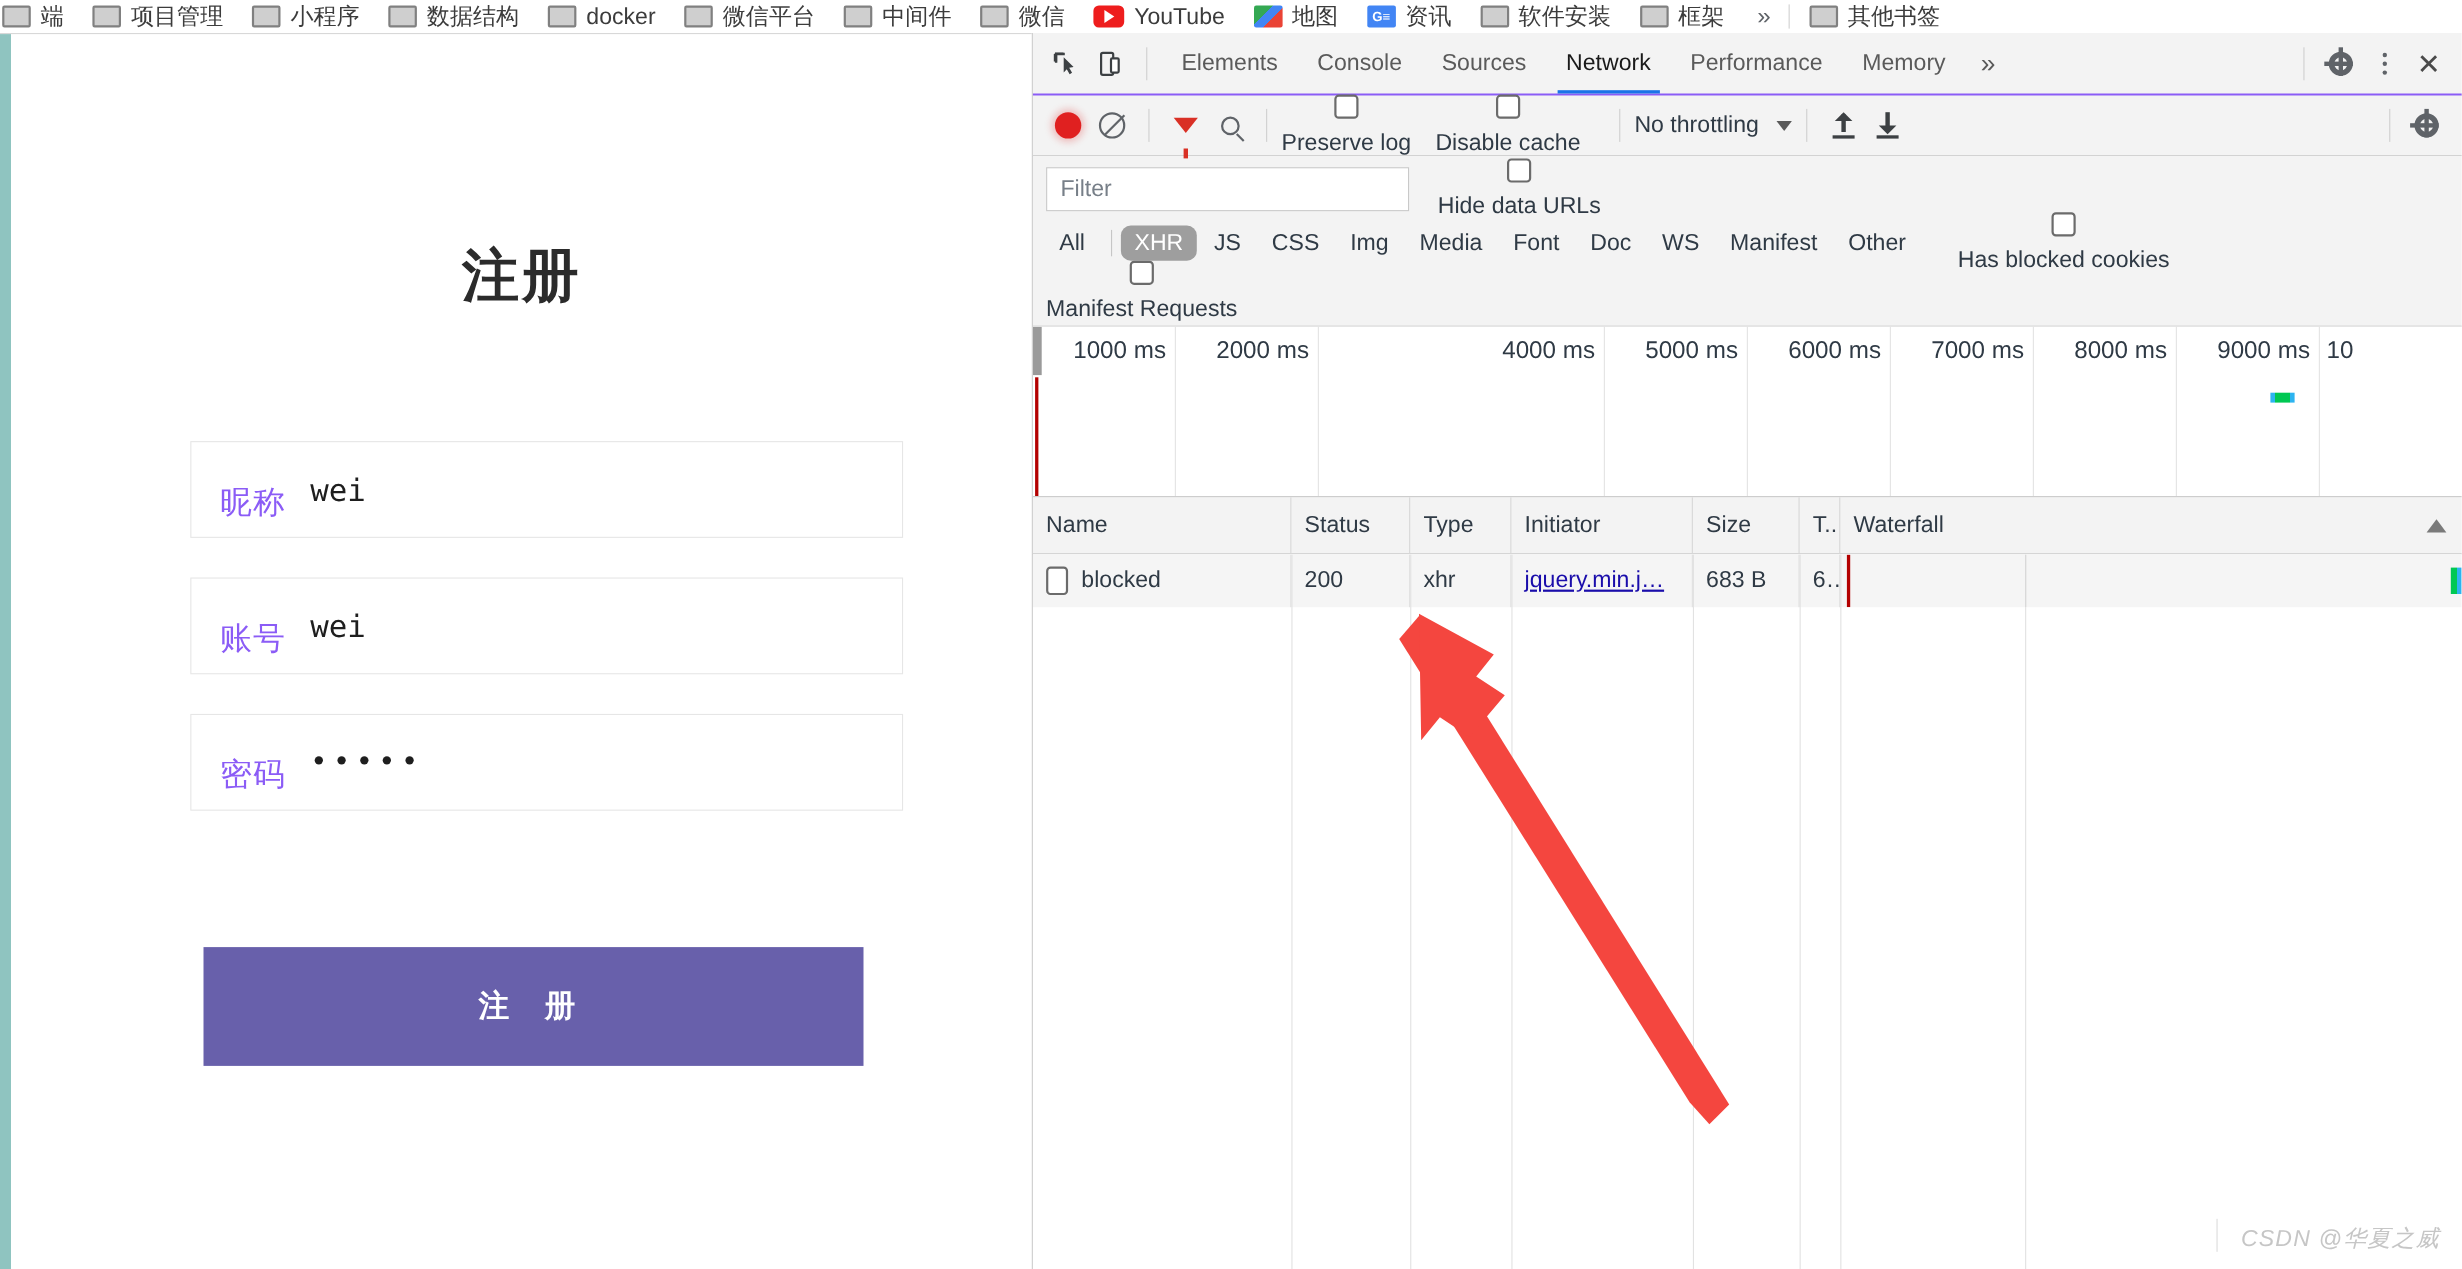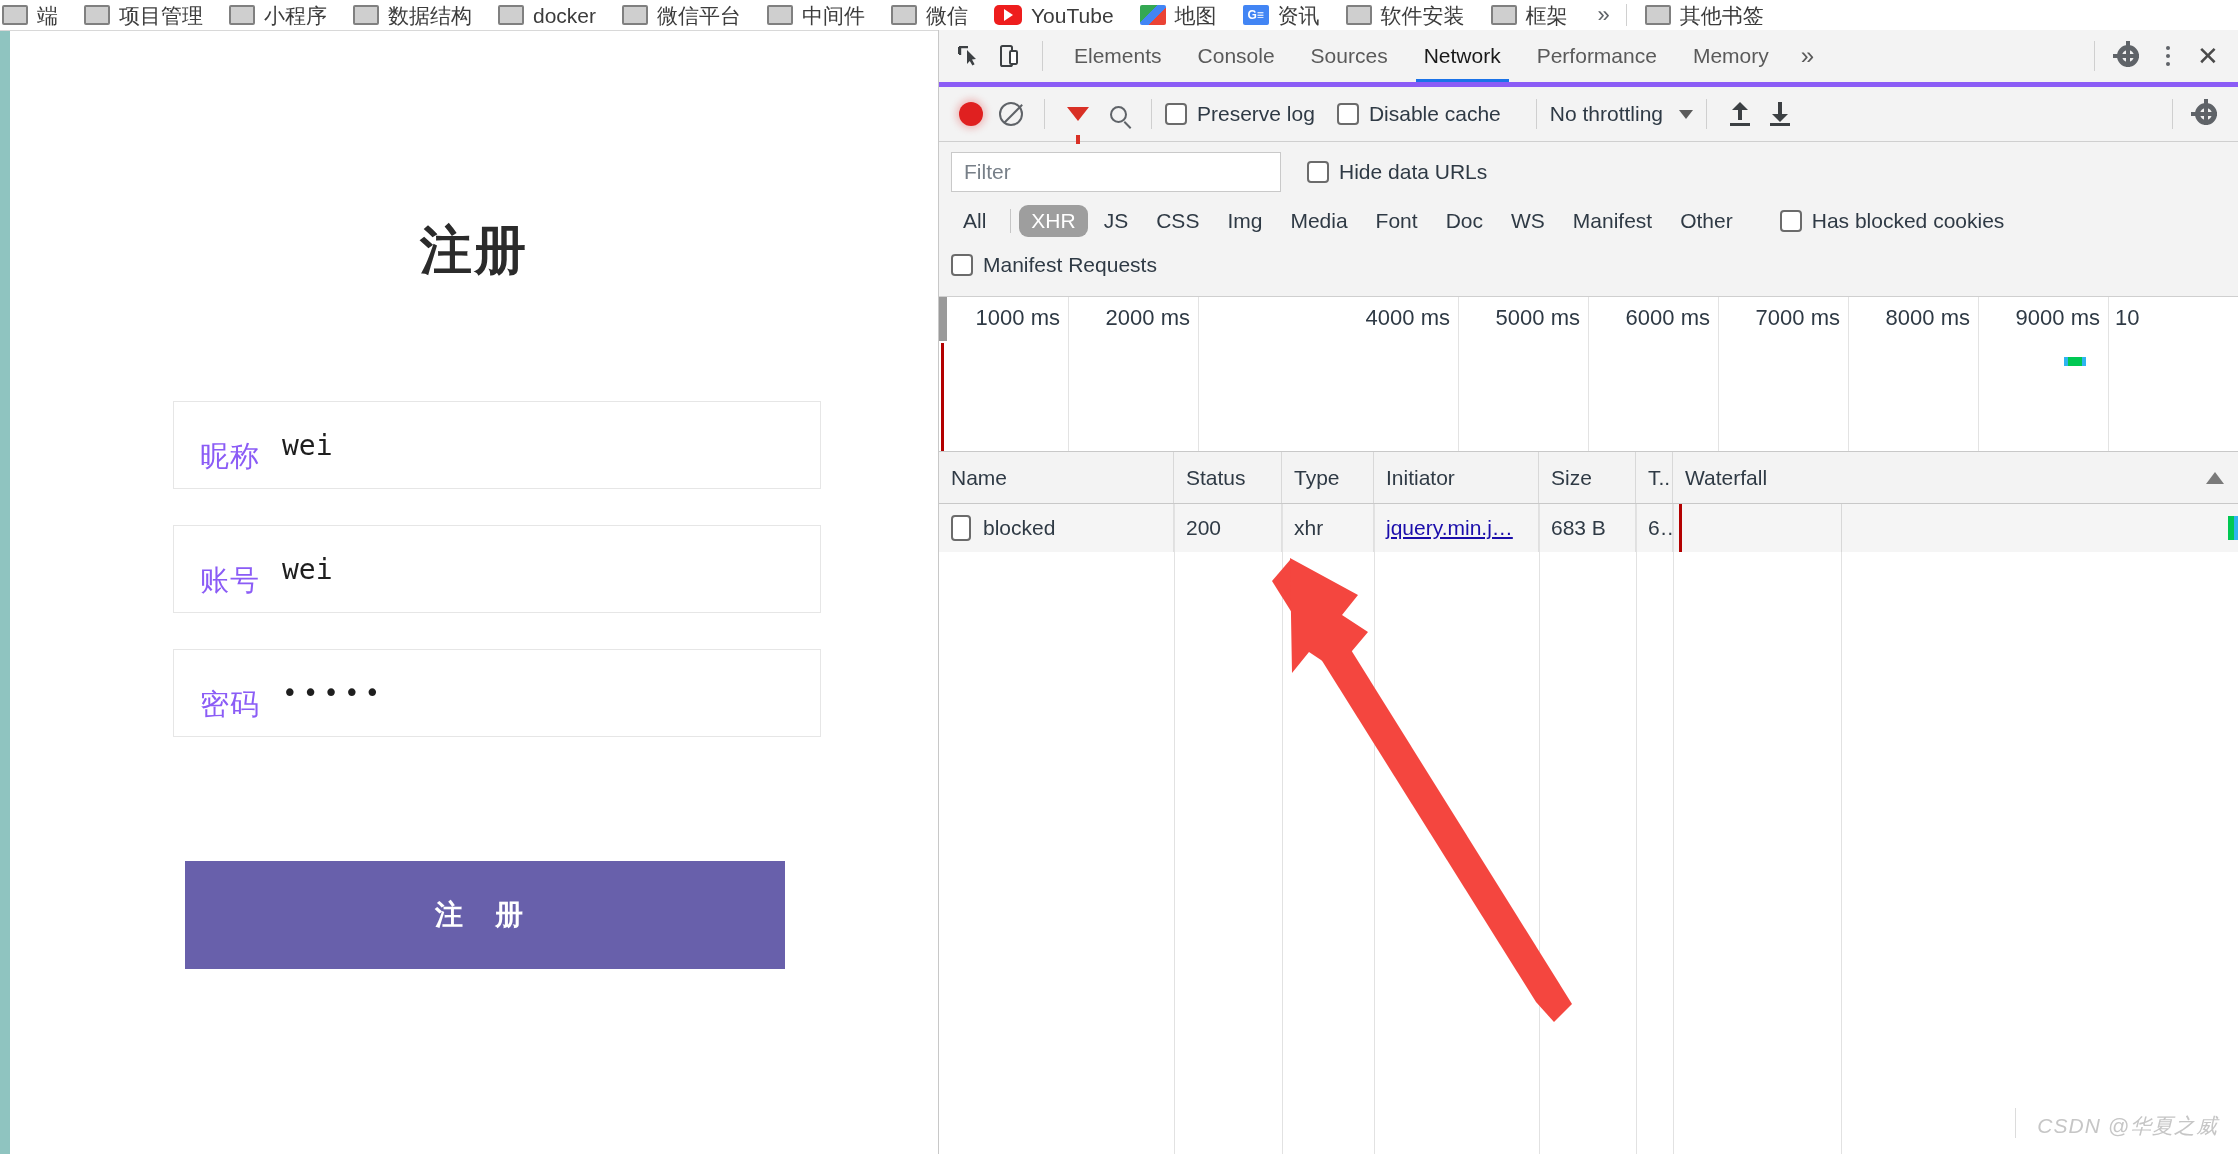--- a/index.html
+++ b/index.html
@@ -111,7 +111,7 @@
   }
 
   .dt-tabbar {
-    height: 57px; background: #f3f3f3; border-bottom: 5px solid #8b5cf6;
+    height: 57px; background: #f3f3f3; border-bottom: 2px solid #8b5cf6;
     display: flex; align-items: center; padding: 0 10px; flex: 0 0 auto;
   }
   .dt-icon-btn {

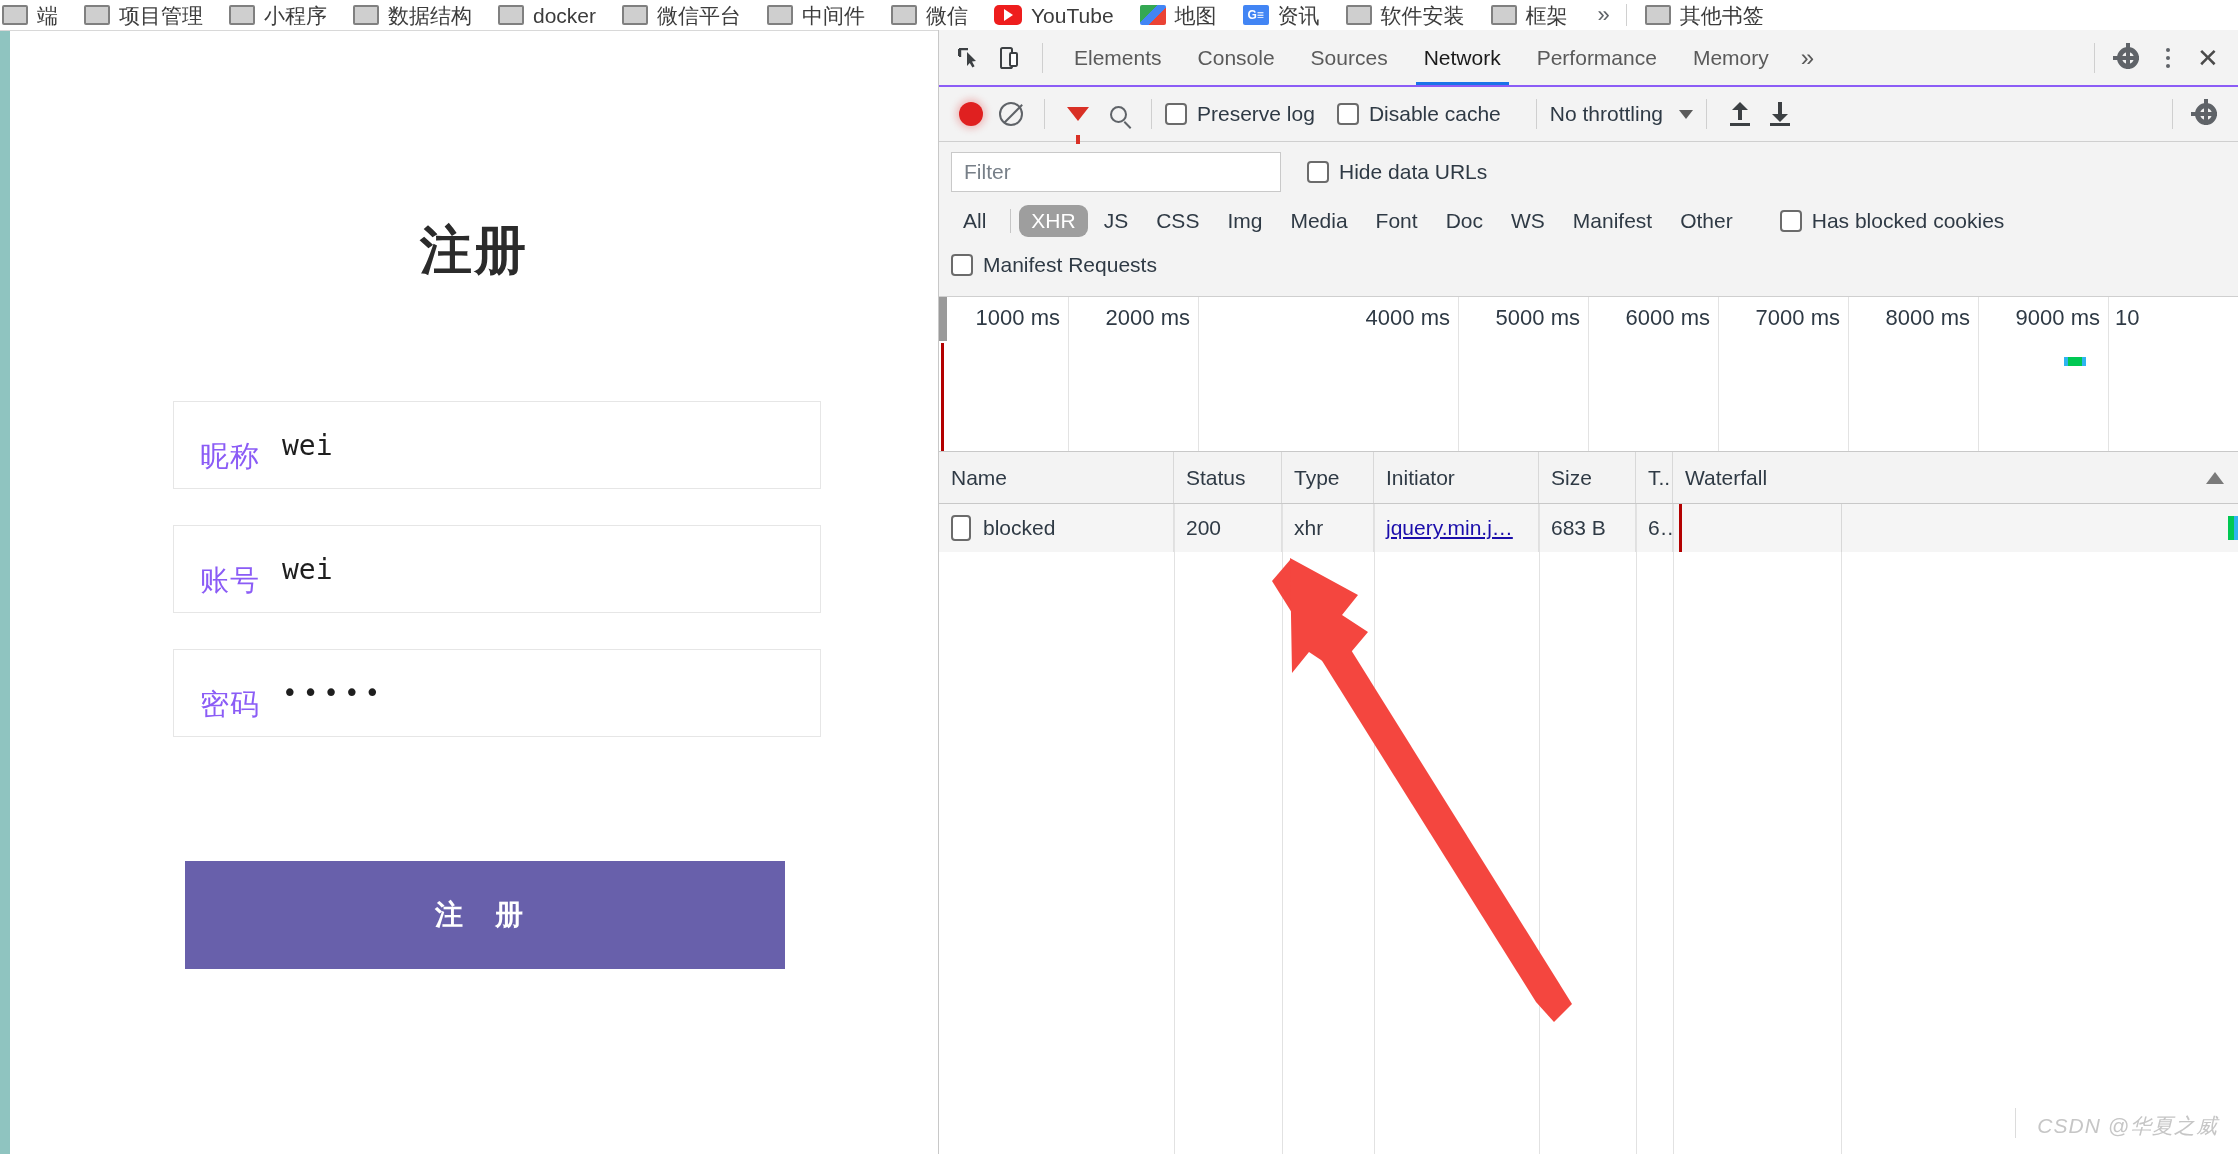--- a/index.html
+++ b/index.html
@@ -179,7 +179,7 @@
     width: 22px; height: 22px; border: 2px solid #6b6b6b; border-radius: 4px;
     background: #fff; flex: 0 0 auto; cursor: pointer;
   }
-  .cb-row { display: flex; align-items: center; gap: 10px; margin-right: 22px; cursor: pointer; white-space: nowrap; }
+  .cb-row { display: flex; align-items: center; gap: 10px; margin-right: 22px; cursor: pointer; white-space: nowrap; flex-direction: column; }
   .cb-row span { font-size: 21px; color: #2f3a45; }
   .throttle {
     display: flex; align-items: center; gap: 16px; cursor: pointer;

